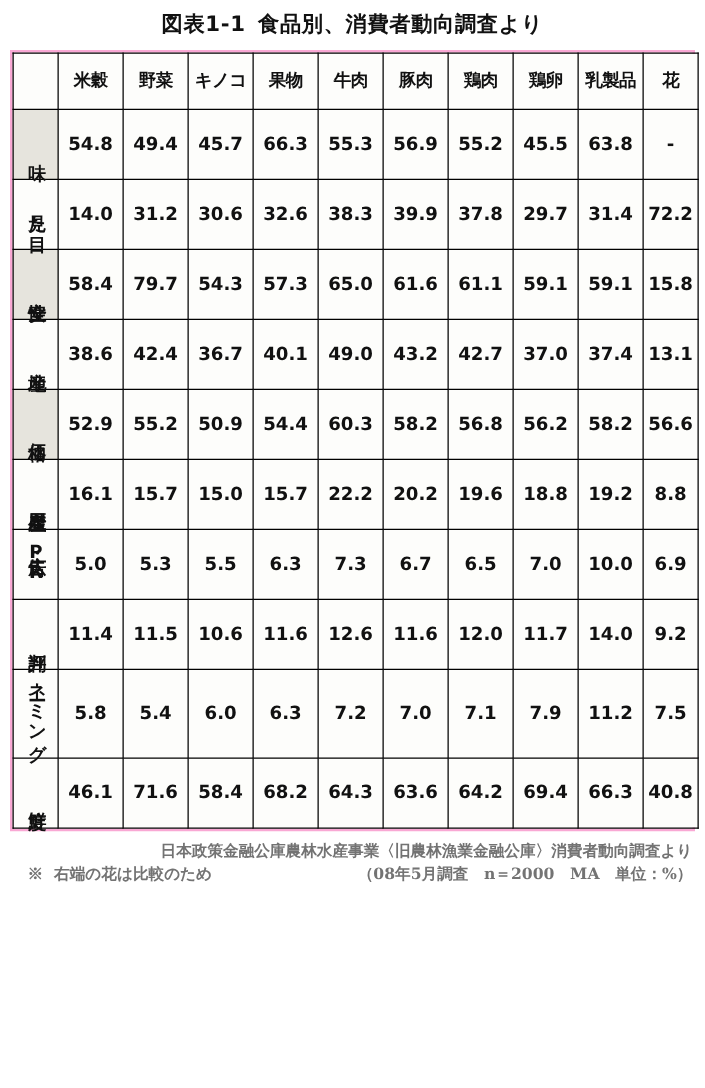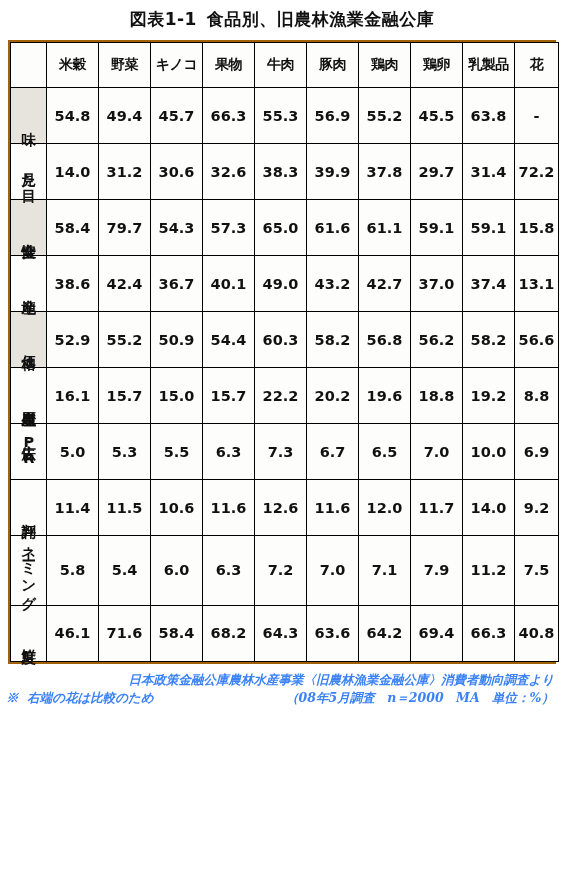--- a/index.html
+++ b/index.html
@@ -125,7 +125,7 @@
 <div class="page">
 
   <div class="title">
-    <span class="title-num">図表1-1</span><span>食品別、旧農林漁業金融公庫</span>
+    <span class="title-num">図表1-1</span><span>食品別、消費者動向調査より</span>
   </div>
 
   <div class="table-wrap">

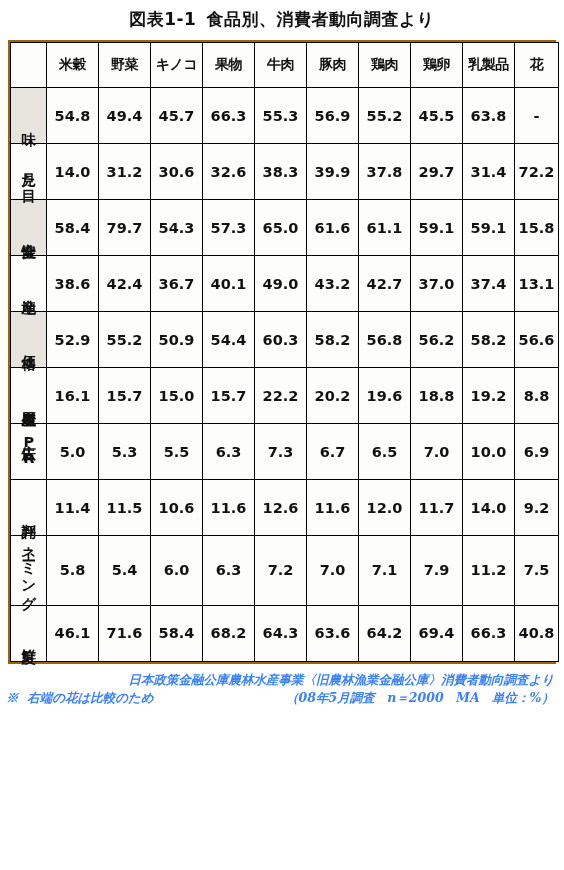--- a/index.html
+++ b/index.html
@@ -39,7 +39,7 @@
   
   .table-wrap {
     margin: 0 8px;
-    border: 2px solid #a16207;
+    border: 2px solid #f9a8d4;
     background: #fff;
   }
   table.grid {

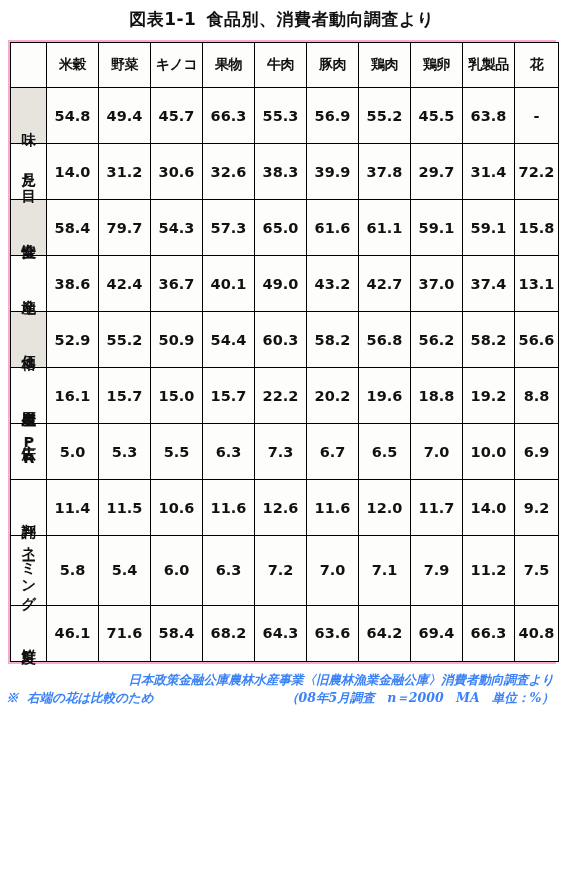--- a/index.html
+++ b/index.html
@@ -97,13 +97,12 @@
 
   
   .footer {
-    margin: 7px 4px 0 4px;
+    margin: 7px 4px 0 20px;
     font-size: 12.5px;
     line-height: 1.45;
     font-family: "DejaVu Serif", "Liberation Serif", serif;
     font-weight: bold;
-    color: #3b82f6;
-    font-style: italic;
+    color: #737373;
   }
   .footer .line-src {
     text-align: right;

